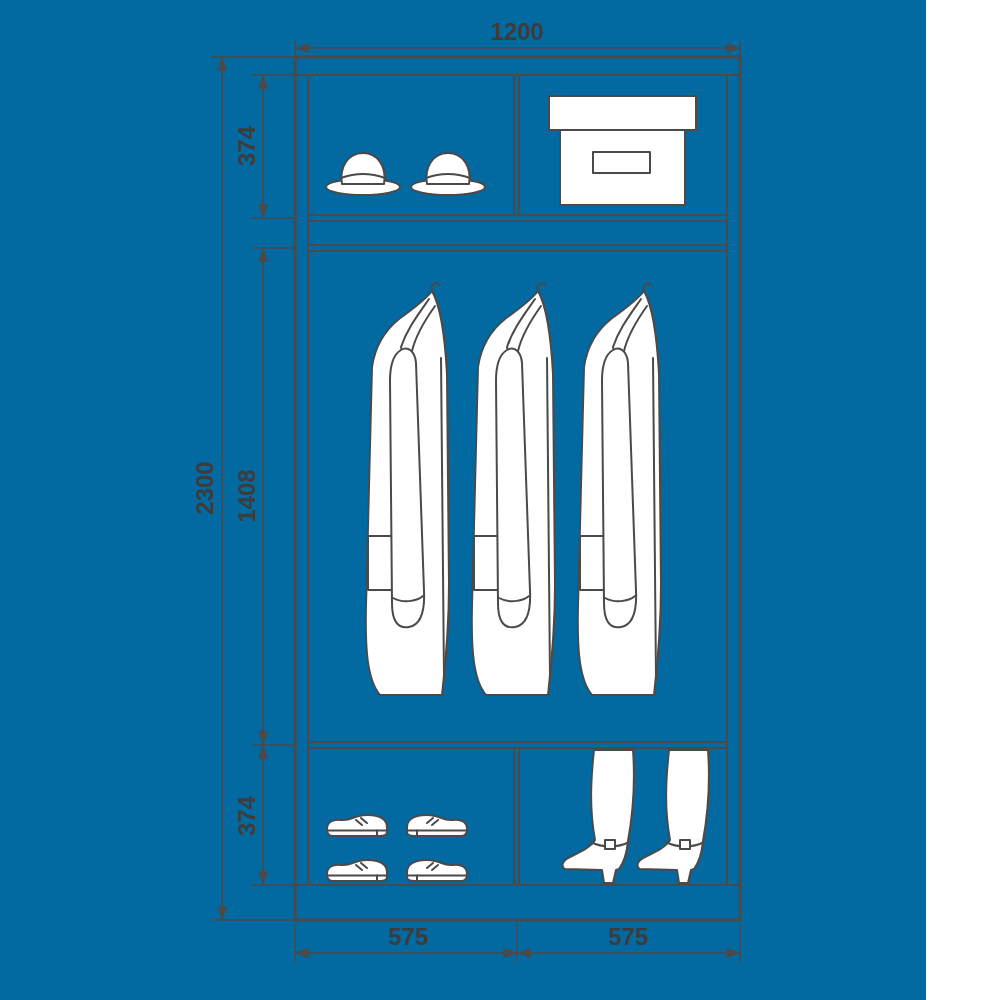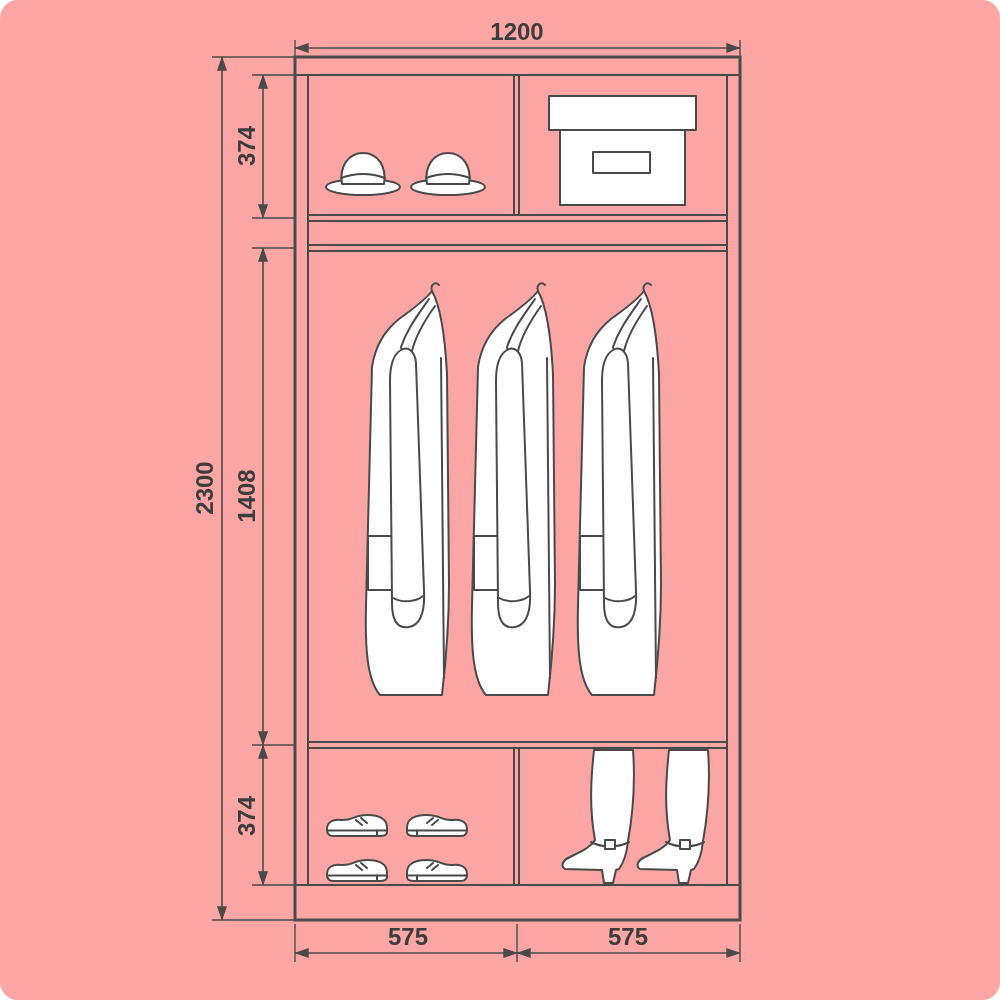--- a/index.html
+++ b/index.html
@@ -3,7 +3,7 @@
 <meta charset="utf-8">
 <style>
   html,body{margin:0;padding:0;background:#ffffff;}
-  .page{width:1000px;height:1000px;position:relative;background:#fca5a5;border-radius:18px;}
+  .page{width:926px;height:1000px;position:relative;background:#0369a1;}
   svg{display:block;}
   text{font-family:"Liberation Sans","DejaVu Sans",sans-serif;font-weight:bold;font-size:24px;fill:#3c3c3c;}
   .frame{fill:none;stroke:#4a4a4a;stroke-width:3;}

